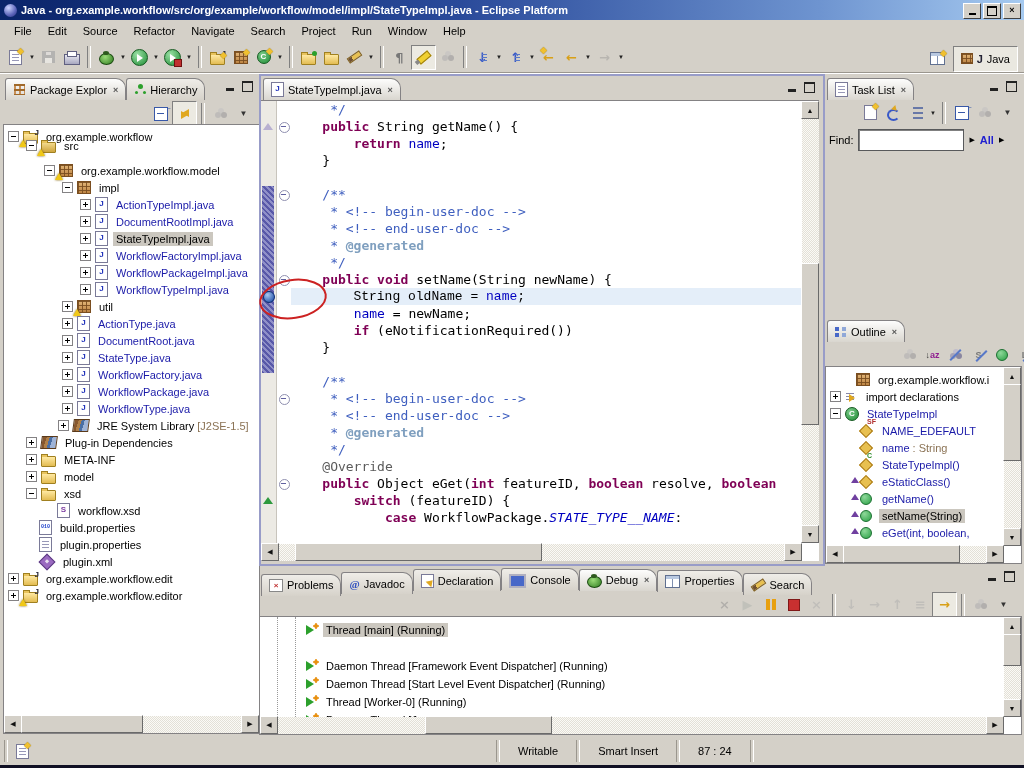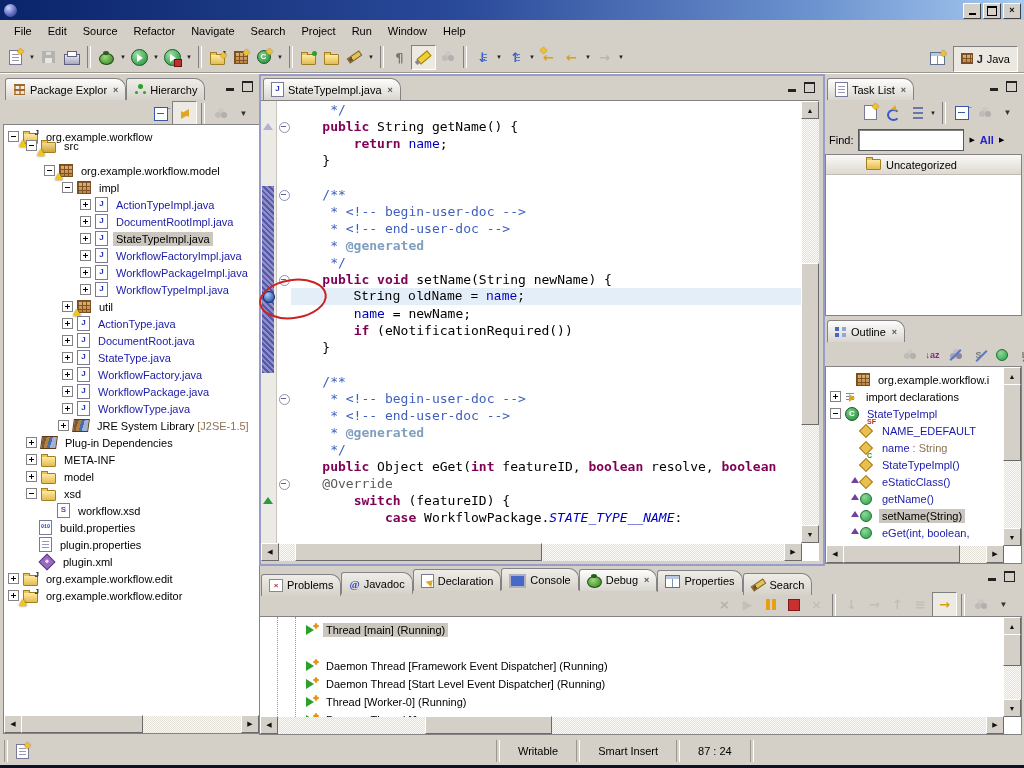--- a/index.html
+++ b/index.html
@@ -149,6 +149,7 @@
 
   <div class="titlebar">
     <span class="title-icon"></span>
+    <span>Java - org.example.workflow/src/org/example/workflow/model/impl/StateTypeImpl.java - Eclipse Platform</span>
     <span class="winbtns">
       <span class="wbtn">
           <span style="display:block;width:7px;height:2px;background:#000;margin:9px auto 0;"></span>

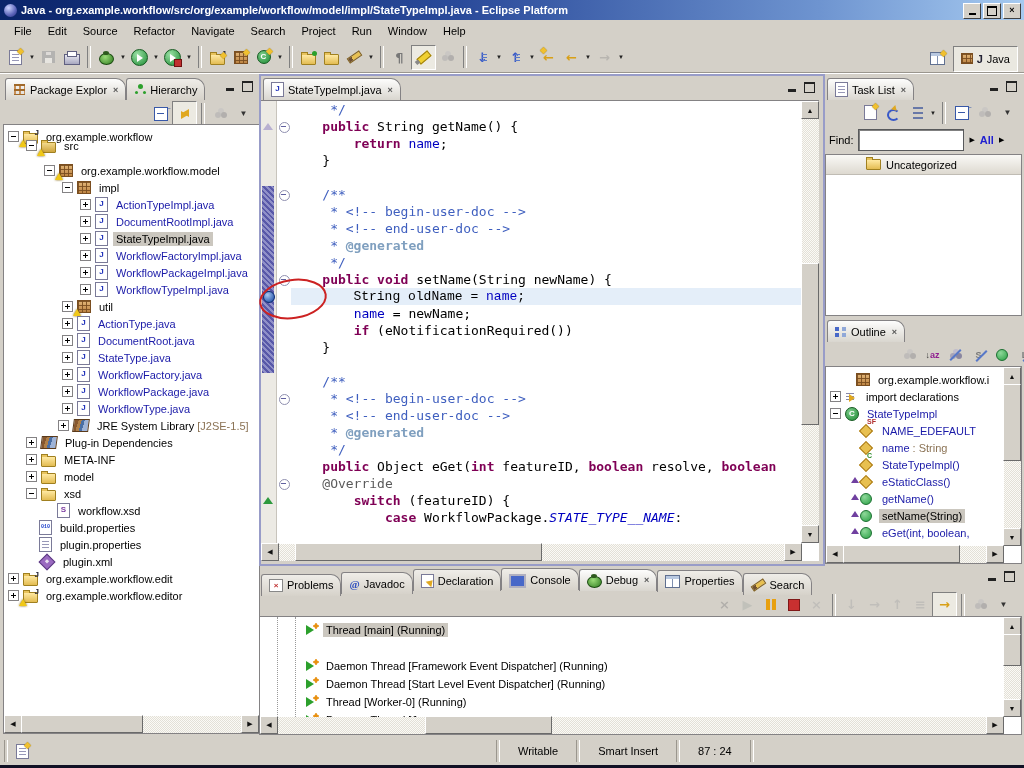--- a/index.html
+++ b/index.html
@@ -666,12 +666,6 @@
       <span style="color:#2020D0;font-weight:bold;">All</span>
       <span class="small-tri">▶</span>
     </div>
-    <div class="content-box" style="left:0;top:78px;width:195px;height:160px;">
-      <div class="cat-row" style="left:0;right:0;top:0;height:19px;padding-left:40px;">
-        <span class="i i-folder" style="margin-top:0;"></span>
-        <span>Uncategorized</span>
-      </div>
-    </div>
   </div>
 
   <div class="abs" style="left:825px;top:318px;width:196px;height:245px;padding-left:40px;">

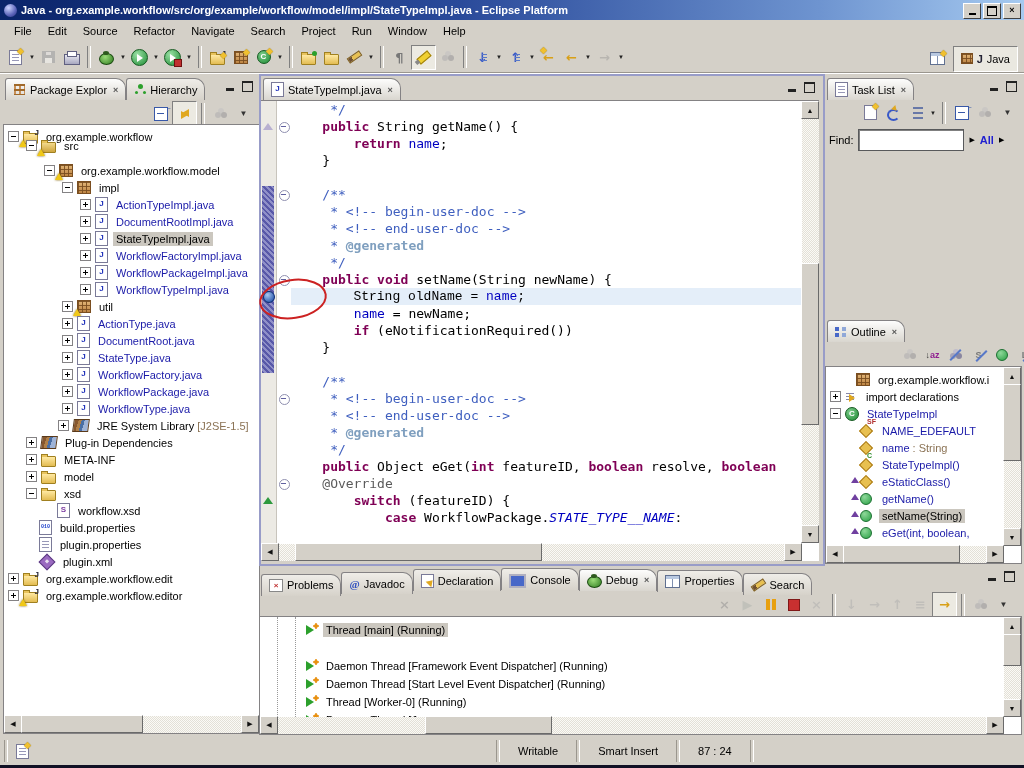--- a/index.html
+++ b/index.html
@@ -593,8 +593,8 @@
           <div class="cl"><span class="c">     * &lt;!-- end-user-doc --&gt;</span></div>
           <div class="cl"><span class="c">     * </span><span class="g">@generated</span></div>
           <div class="cl"><span class="c">     */</span></div>
+          <div class="cl"><span class="a">    @Override</span></div>
           <div class="cl"><span class="p">    </span><span class="k">public</span><span class="p"> Object eGet(</span><span class="k">int</span><span class="p"> featureID, </span><span class="k">boolean</span><span class="p"> resolve, </span><span class="k">boolean</span></div>
-          <div class="cl"><span class="a">    @Override</span></div>
           <div class="cl"><span class="p">        </span><span class="k">switch</span><span class="p"> (featureID) {</span></div>
           <div class="cl"><span class="p">            </span><span class="k">case</span><span class="p"> WorkflowPackage.</span><span class="sf">STATE_TYPE__NAME</span><span class="p">:</span></div>
         </div>

